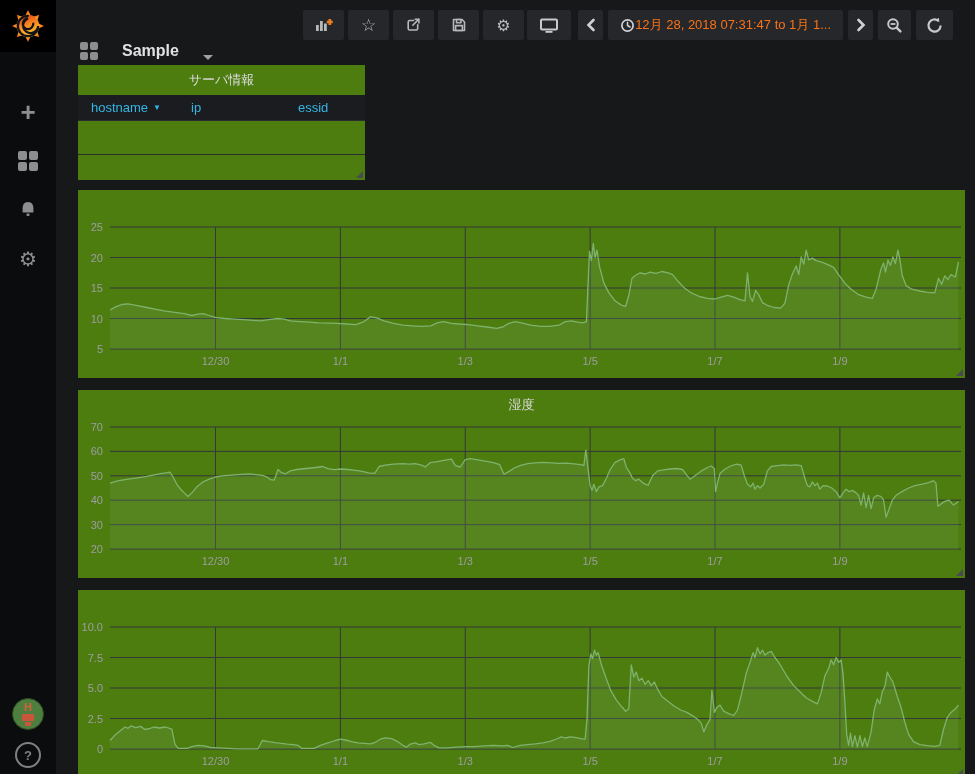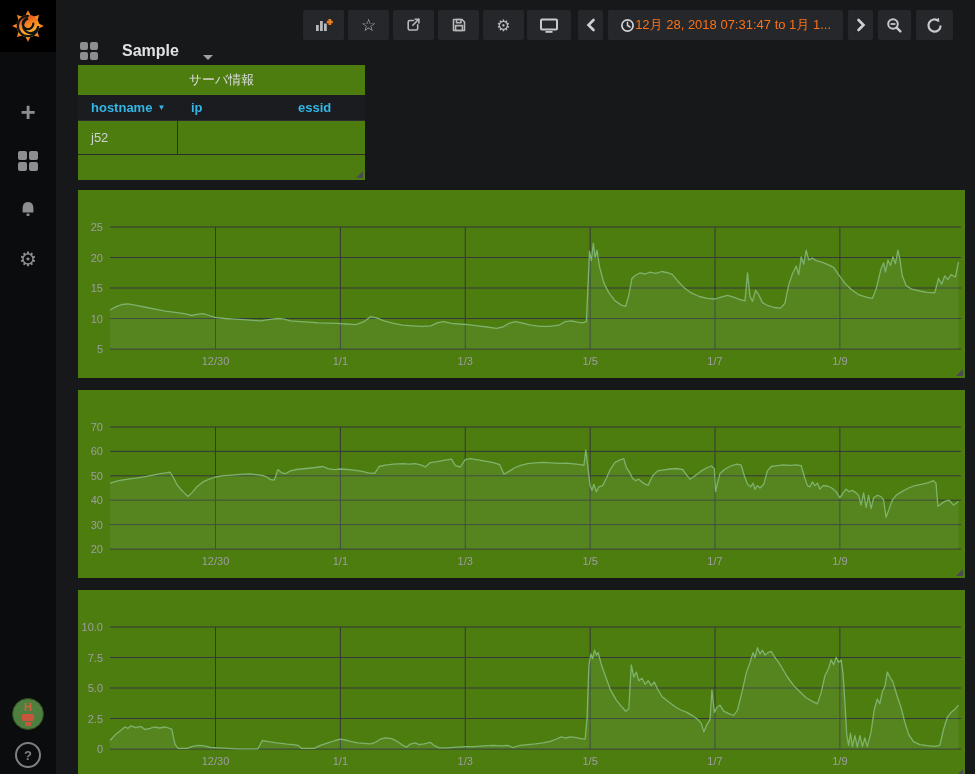--- a/index.html
+++ b/index.html
@@ -49,7 +49,7 @@
   .rsz{position:absolute;right:2px;bottom:2px;width:0;height:0;border-left:7px solid transparent;border-bottom:7px solid #4a4b4e}
   
   .tbl-head{position:absolute;top:30px;left:0;width:287px;height:25px;background:#1b1c1f;display:flex}
-  .tbl-head .c{font-size:13px;font-weight:bold;color:#33b5e5;line-height:25px;padding-left:13px;box-sizing:border-box;cursor:pointer}
+  .tbl-head .c{font-size:13px;font-weight:normal;color:#33b5e5;line-height:25px;padding-left:13px;box-sizing:border-box;cursor:pointer}
   .tbl-row{position:absolute;top:55px;left:0;width:287px;height:35px;display:flex;border-top:1px solid #2c2d31;border-bottom:1px solid #2c2d31;box-sizing:border-box}
   .tbl-row .c{font-size:13px;color:#d0d1d3;line-height:33px;padding-left:13px;box-sizing:border-box;border-right:1px solid #2c2d31}
   .tbl-row .c:last-child{border-right:none}

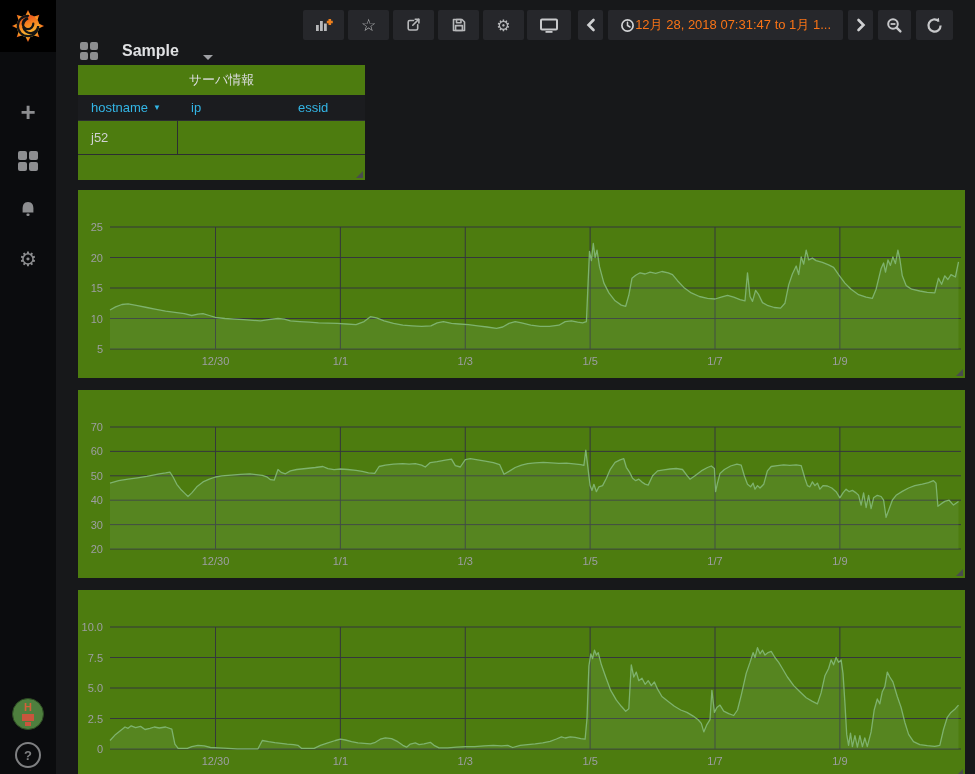--- a/index.html
+++ b/index.html
@@ -212,7 +212,6 @@
     <div class="c c3"><span>essid</span></div>
   </div>
   <div class="tbl-row">
-    <div class="c c1">j52</div>
     <div class="c c3"></div>
   </div>
   <div class="rsz"></div>

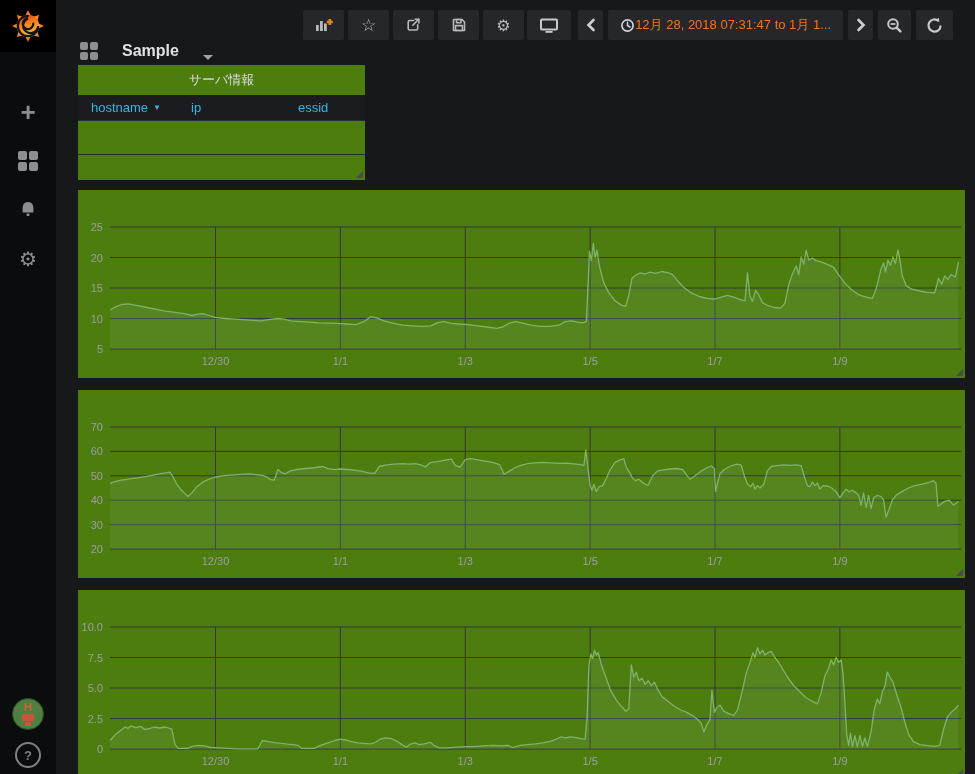--- a/index.html
+++ b/index.html
@@ -248,6 +248,7 @@
 </div>
 
 <div class="panel" id="chart-panel-1">
+  <div class="panel-title">湿度</div>
   <svg class="chart-svg" width="887" height="188">
       <line x1="32" x2="883" y1="159" y2="159" stroke="#35373c" stroke-width="1"></line>
       <text x="25" y="163" text-anchor="end" font-size="11" fill="#9d9ea3">20</text>

